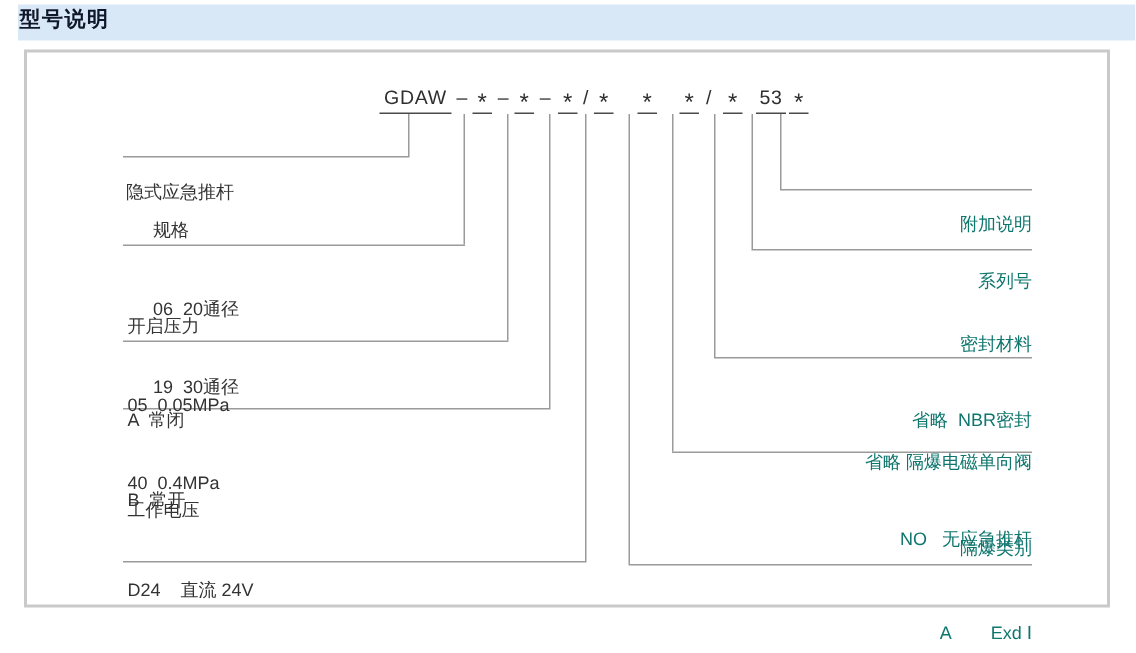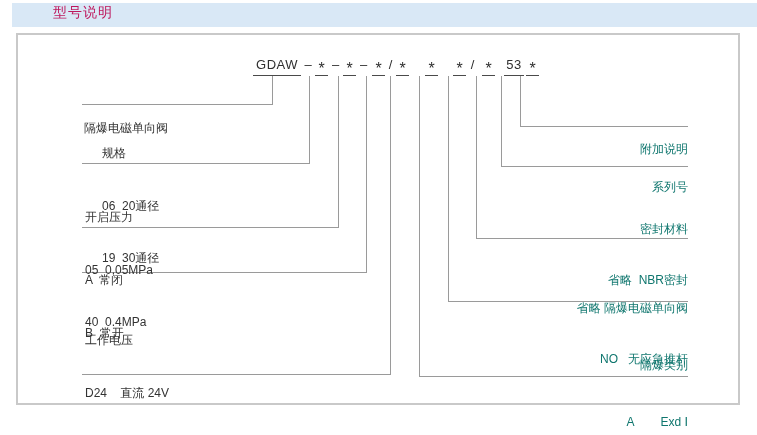--- a/index.html
+++ b/index.html
@@ -9,7 +9,7 @@
   }
   .hdr-bar { position:absolute; left:12px; top:3px; width:745px; height:24px; background:#d9e8f6; }
   .hdr-title { position:absolute; left:13px; top:3px; height:18px; line-height:18px;
-               font-size:14px; font-weight:normal; color:#be185d; letter-spacing:1px;padding-left:40px; }
+               font-size:14px; font-weight:bold; color:#0f172a; letter-spacing:1px; }
   .frame { position:absolute; left:16px; top:33px; width:724px; height:372px;
            border:2px solid #c9c9c9; background:#fff; box-sizing:border-box; }
 

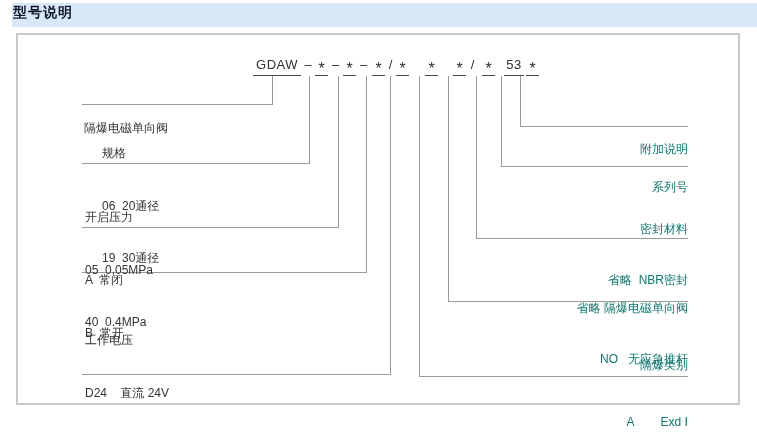--- a/index.html
+++ b/index.html
@@ -78,7 +78,7 @@
 <div class="hline" style="left:419px;top:376px;width:269px"></div>
 
 <div class="lgroup" style="left:84px;top:85px">
-  <div>隔爆电磁单向阀</div>
+  <div>隐式应急推杆</div>
 </div>
 <div class="lgroup" style="left:102px;top:110px">
   <div>规格</div>

